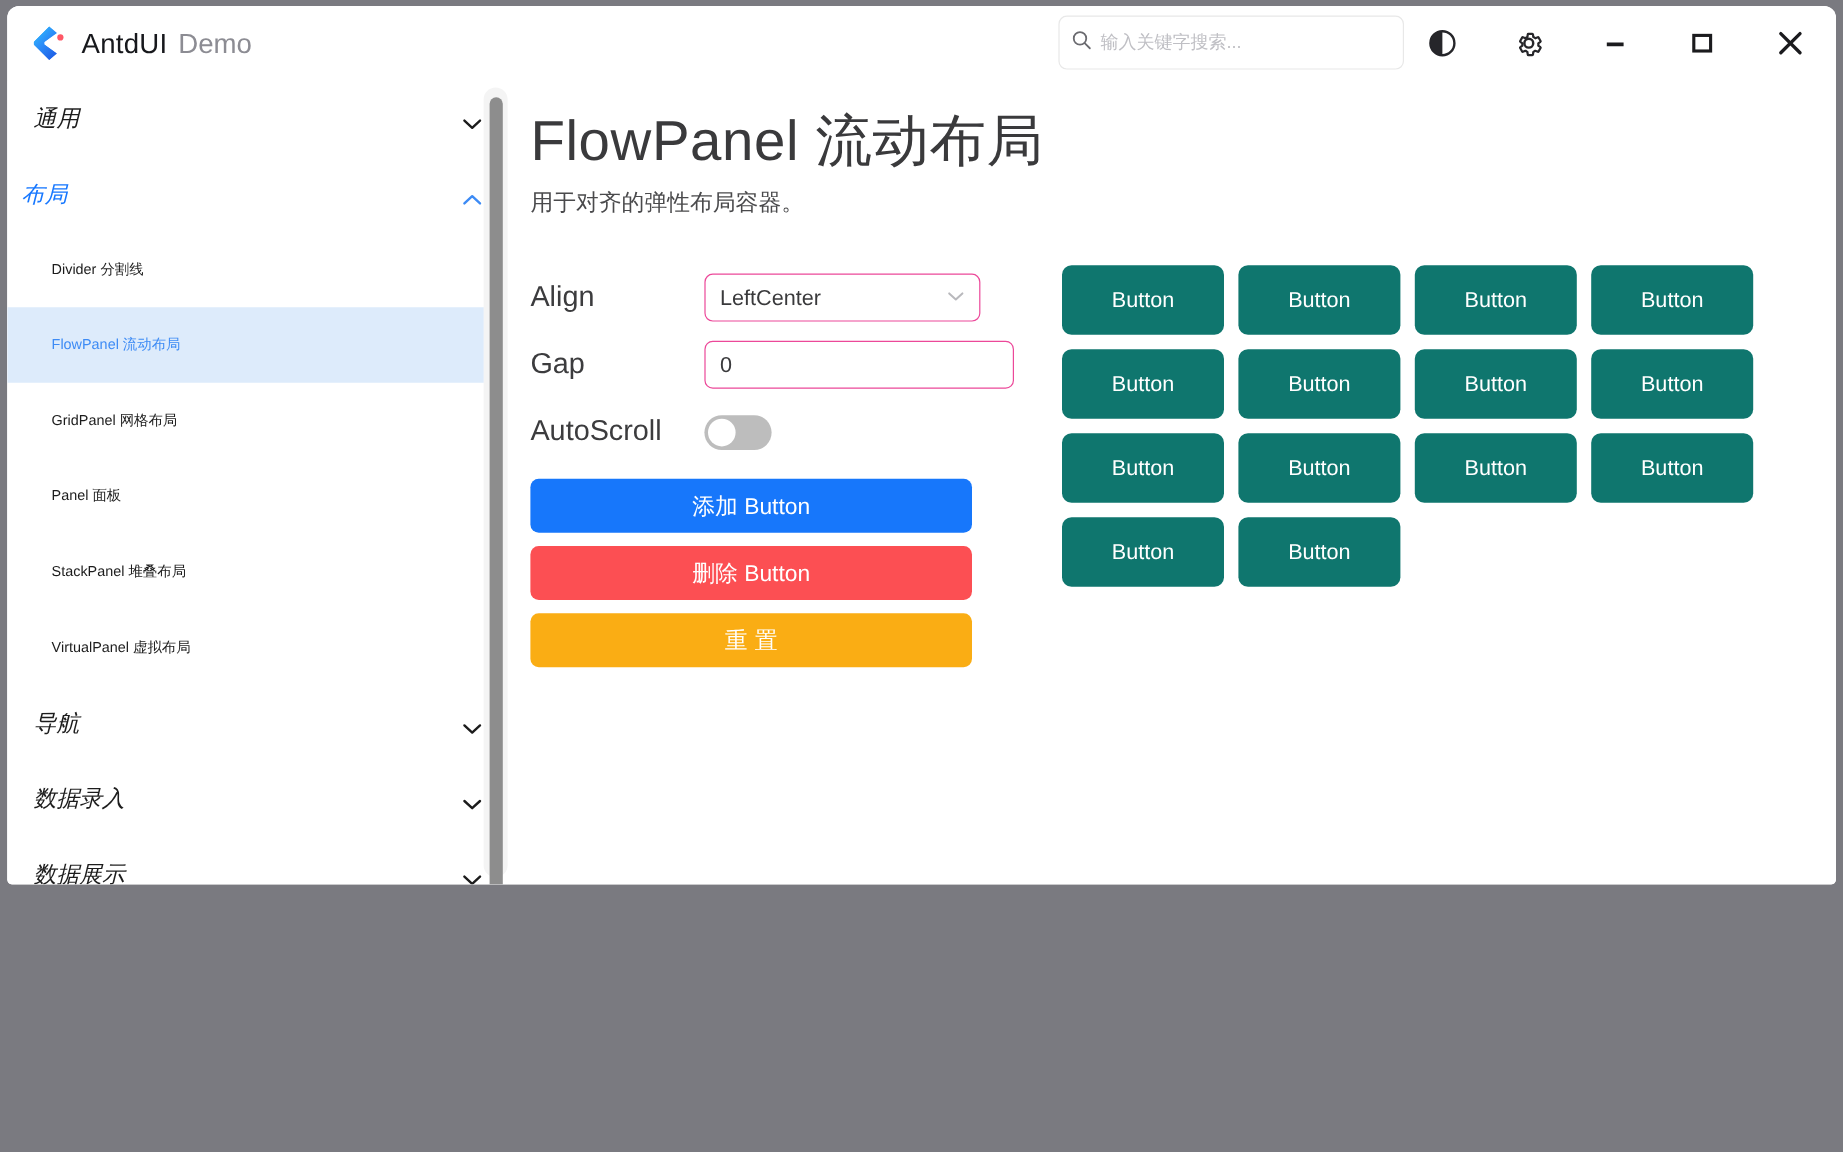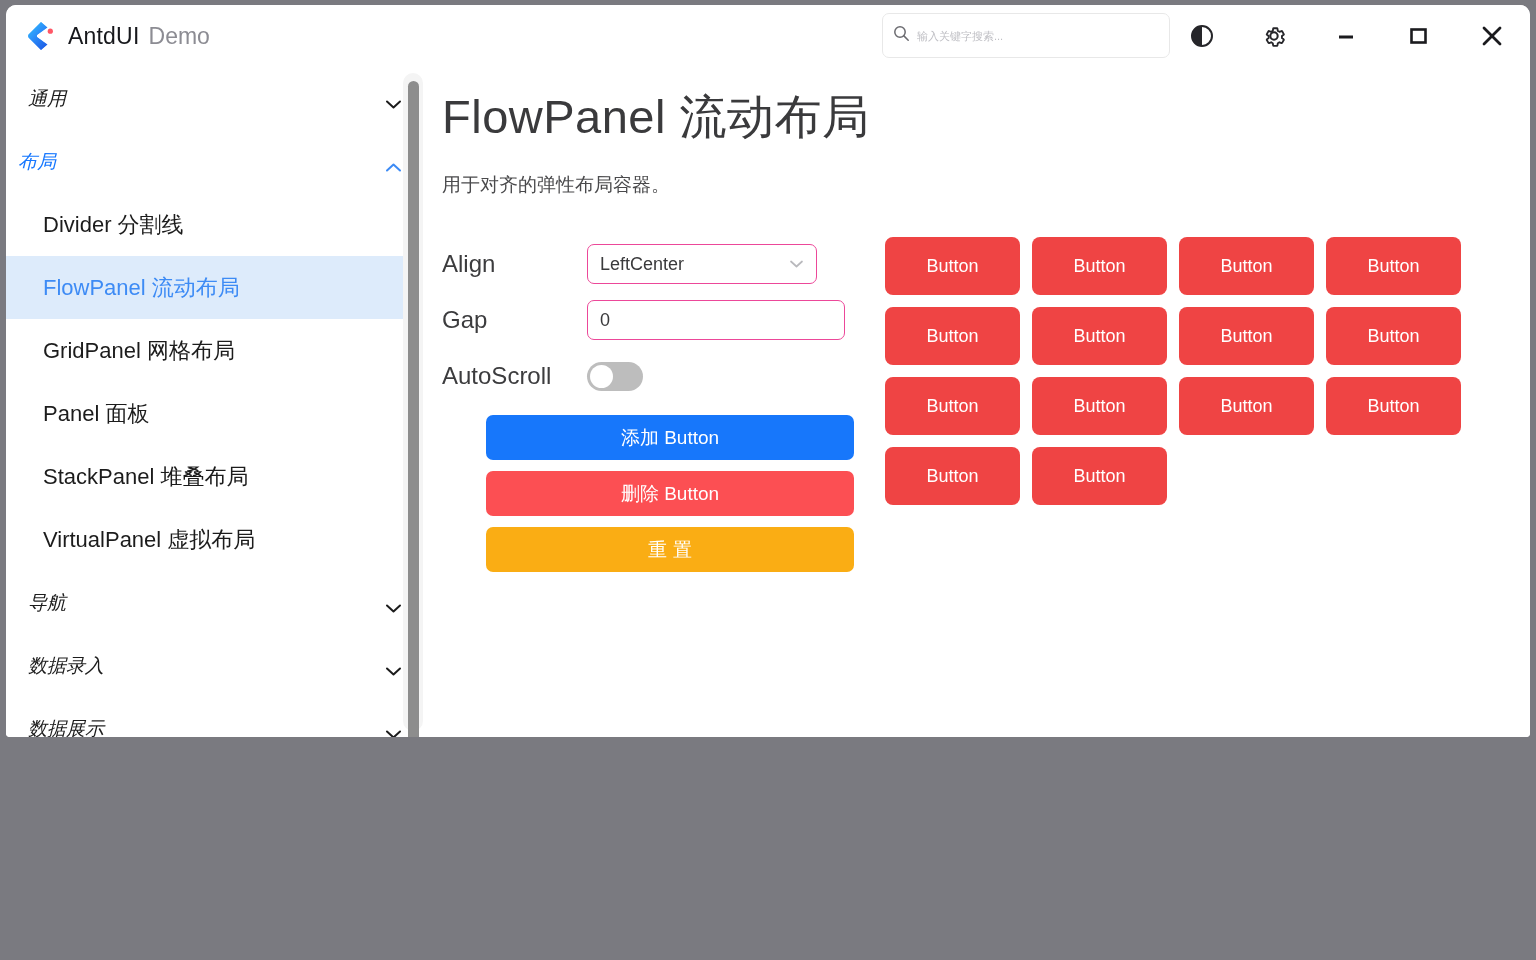--- a/index.html
+++ b/index.html
@@ -61,7 +61,7 @@
   }
   .search-input {
     border: none; outline: none;
-    font-size: 11px;
+    font-size: 15px;
     color: #2b2b2b;
     background: transparent;
     flex: 1;

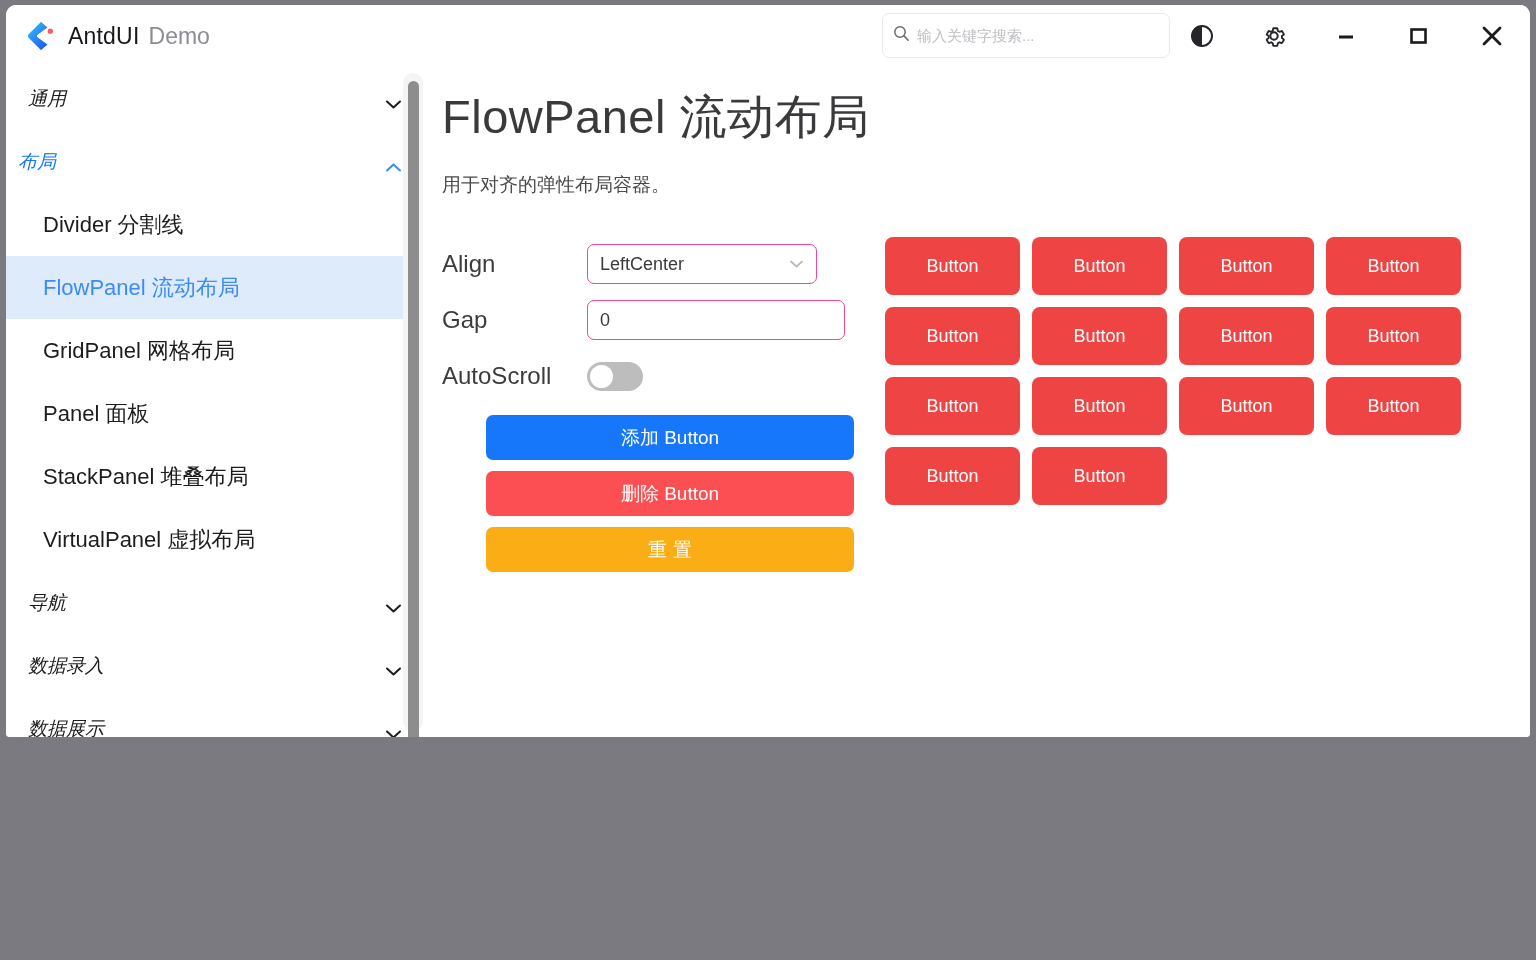--- a/index.html
+++ b/index.html
@@ -157,7 +157,7 @@
   .page-sub {
     font-size: 19px;
     color: #4a4a4c;
-    margin-top: 28px;
+    margin-top: 12px;
   }
   .content {
     display: flex;

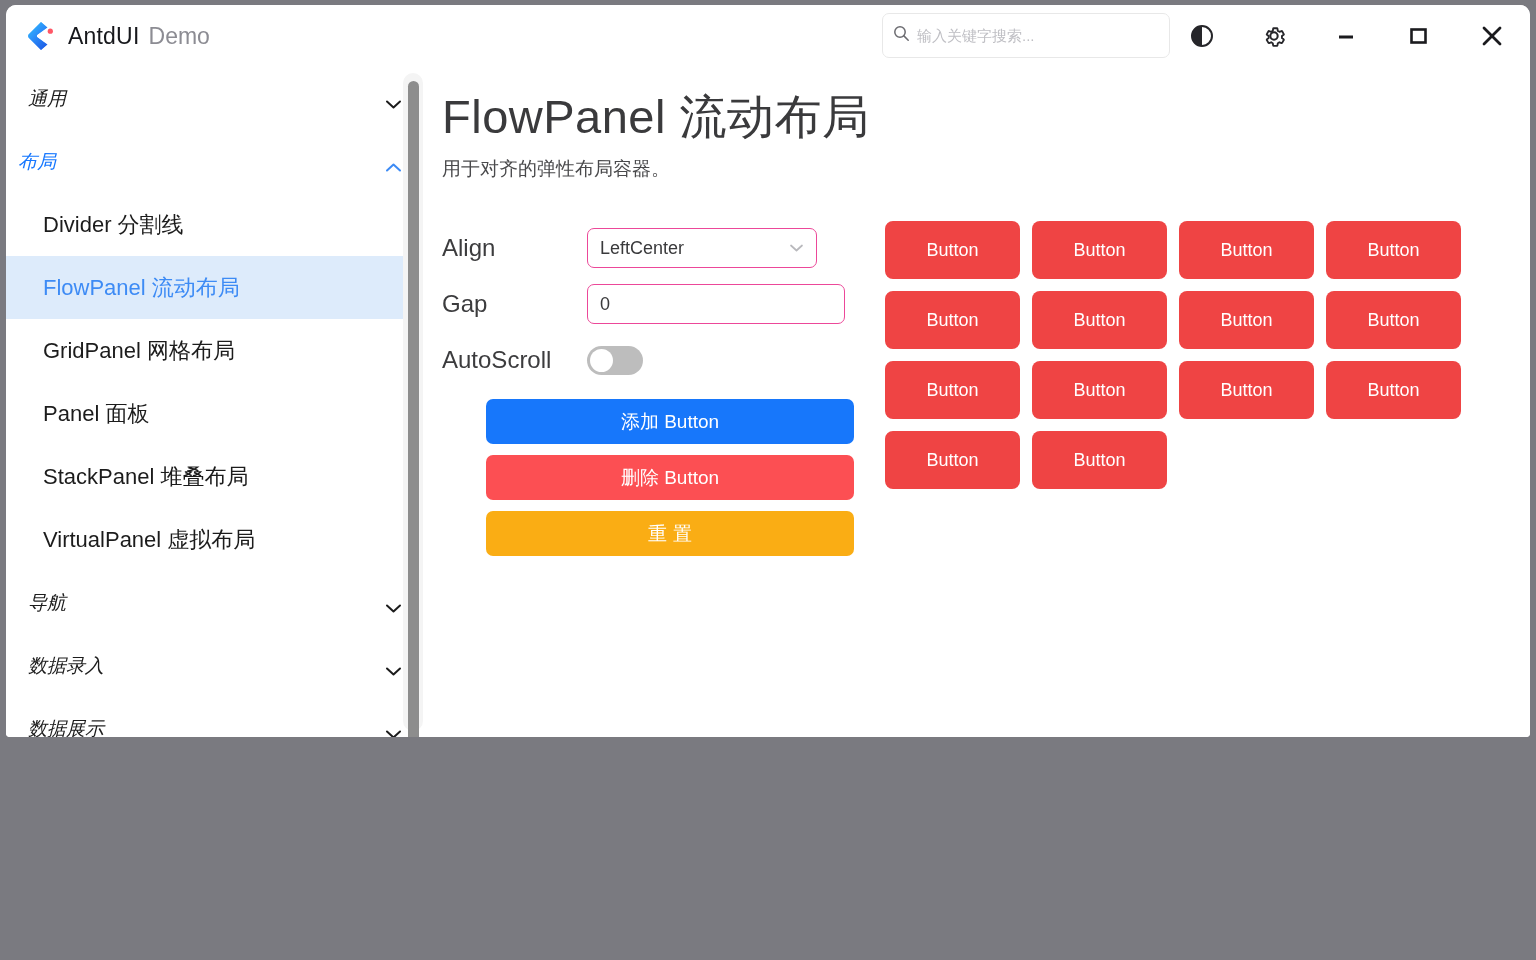--- a/index.html
+++ b/index.html
@@ -113,7 +113,7 @@
     display: flex;
     align-items: center;
     padding-left: 37px;
-    font-size: 22px;
+    font-size: 12px;
     color: #1c1c1c;
     cursor: pointer;
     border-radius: 0 7px 7px 0;

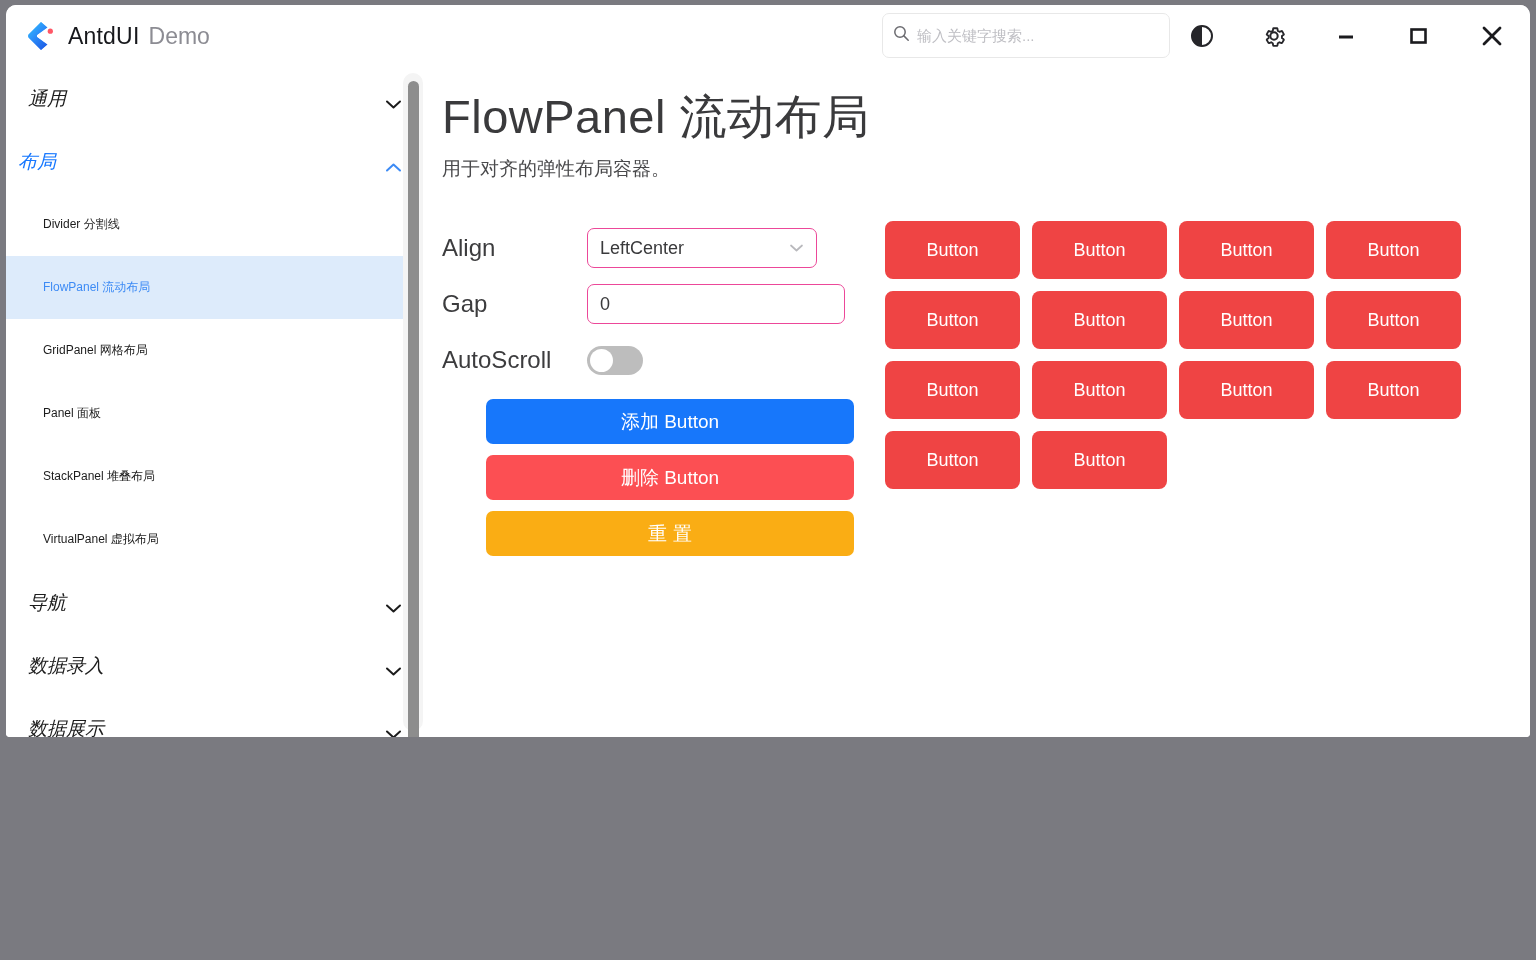--- a/index.html
+++ b/index.html
@@ -237,7 +237,7 @@
   .flow-btn {
     width: 135px;
     height: 58px;
-    background: #ef4444;
+    background: #0f766e;
     border: none;
     border-radius: 8px;
     color: #fff;

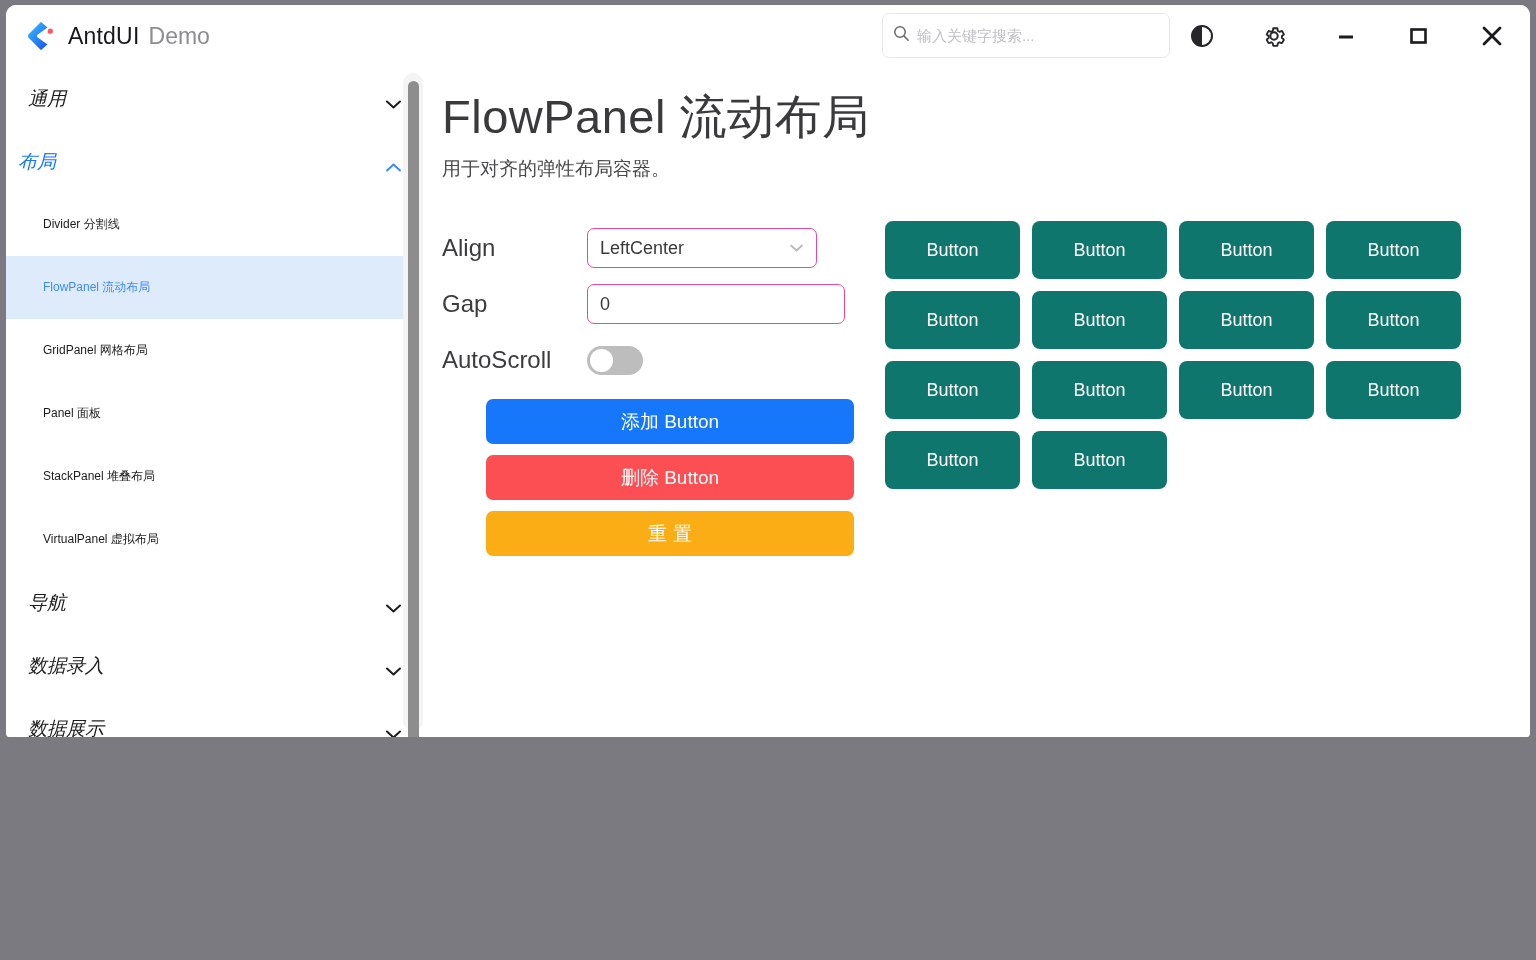--- a/index.html
+++ b/index.html
@@ -219,7 +219,6 @@
     font-family: inherit;
     cursor: pointer;
     margin-top: 11px;
-    margin-left: 44px;
   }
   .act-btn.primary { background: #1777fb; }
   .act-btn.danger  { background: #fc4f53; }

